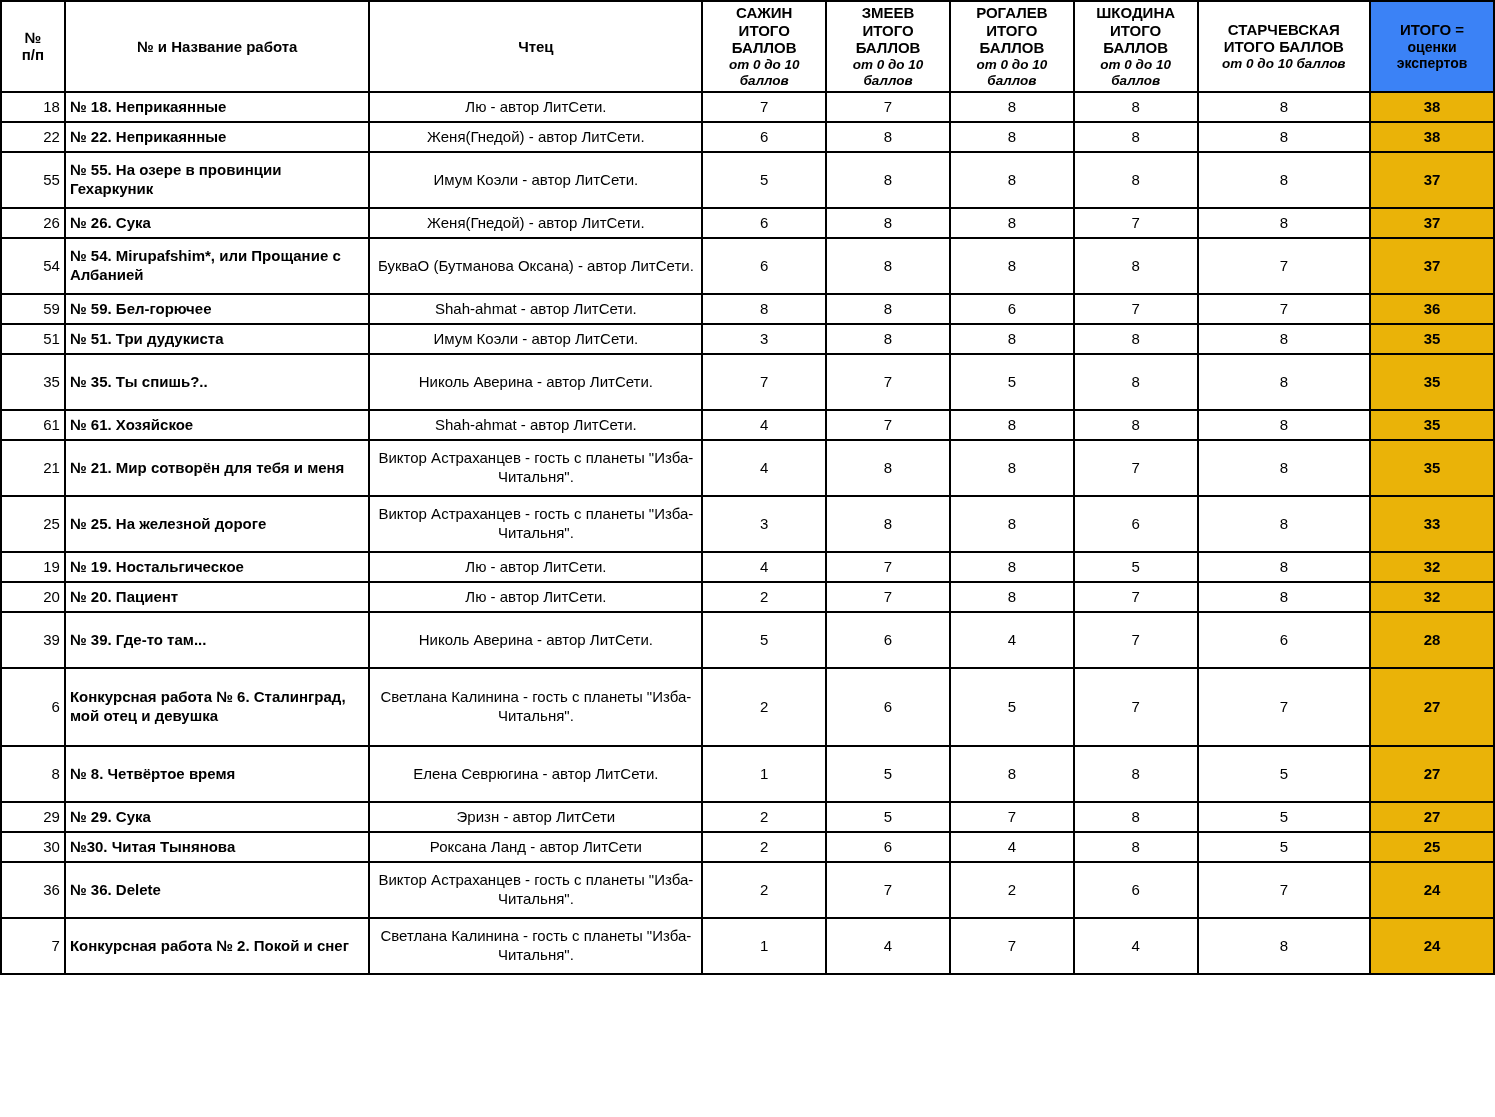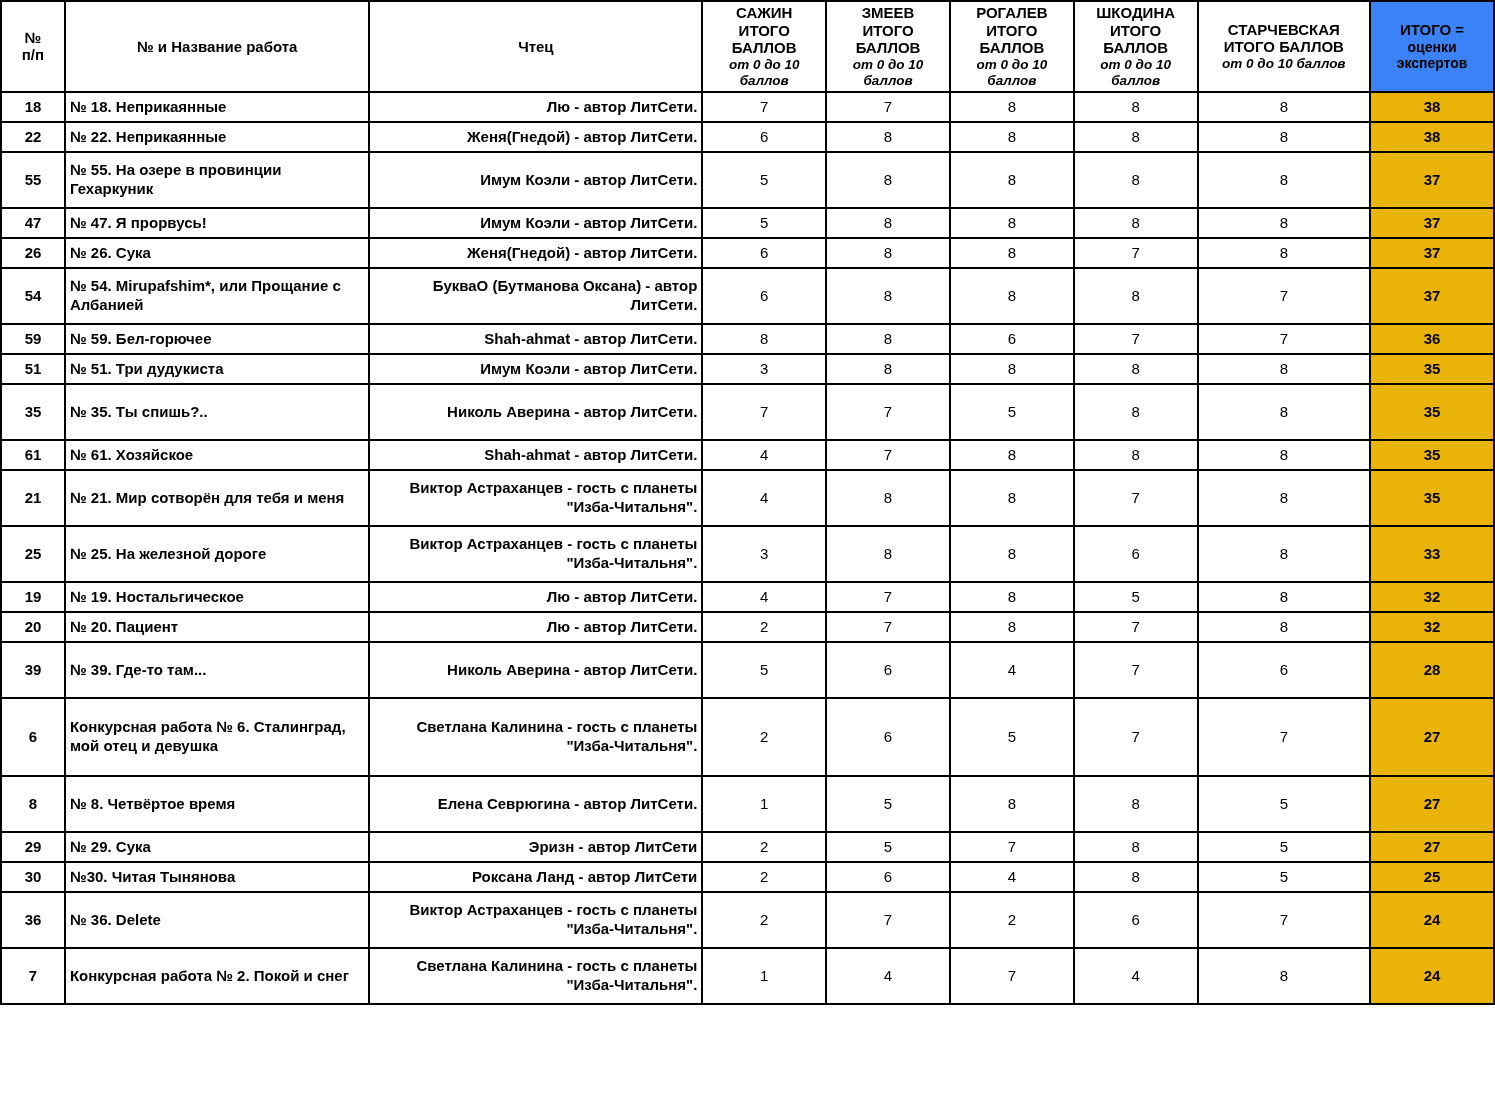--- a/index.html
+++ b/index.html
@@ -51,8 +51,8 @@
     font-size: 14px;
   }
   td.num {
-    text-align: center;
-    font-weight: bold;
+    text-align: right;
+    font-weight: normal;
     font-size: 15px;
   }
   td.work {

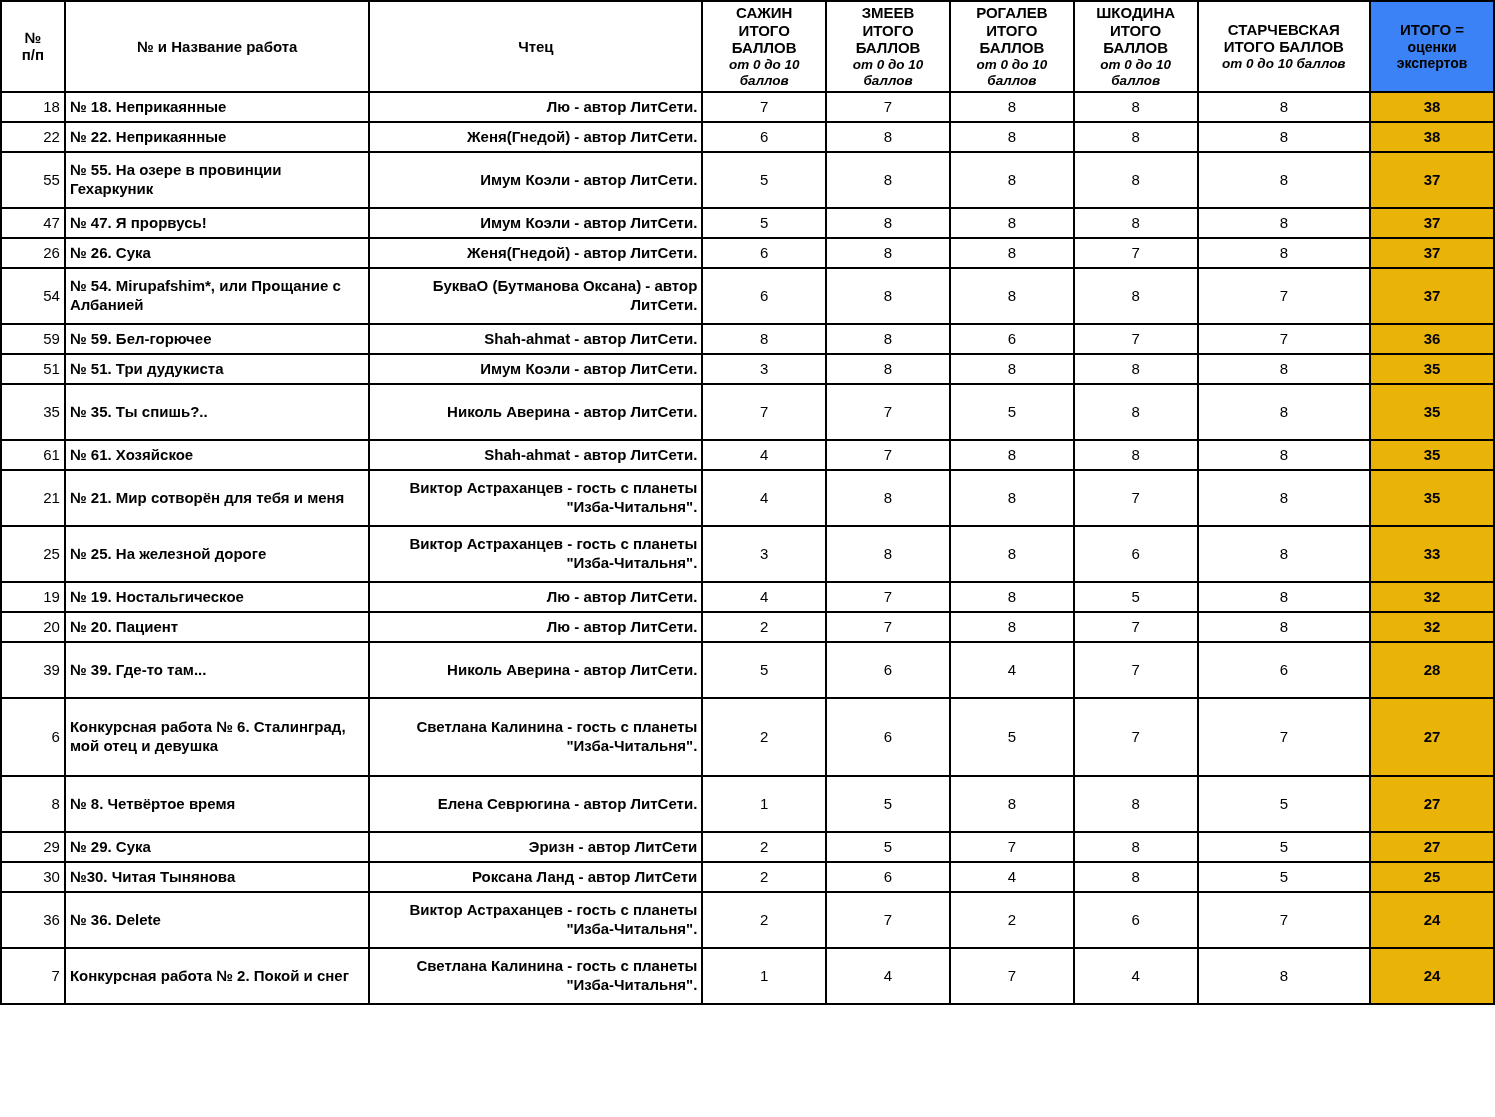--- a/index.html
+++ b/index.html
@@ -65,8 +65,8 @@
     margin-left: 24px;
   }
   td.reader {
-    font-weight: bold;
-    text-align: right;
+    font-weight: normal;
+    text-align: center;
     line-height: 1.25;
     padding-left: 6px;
     border-radius: 9px;

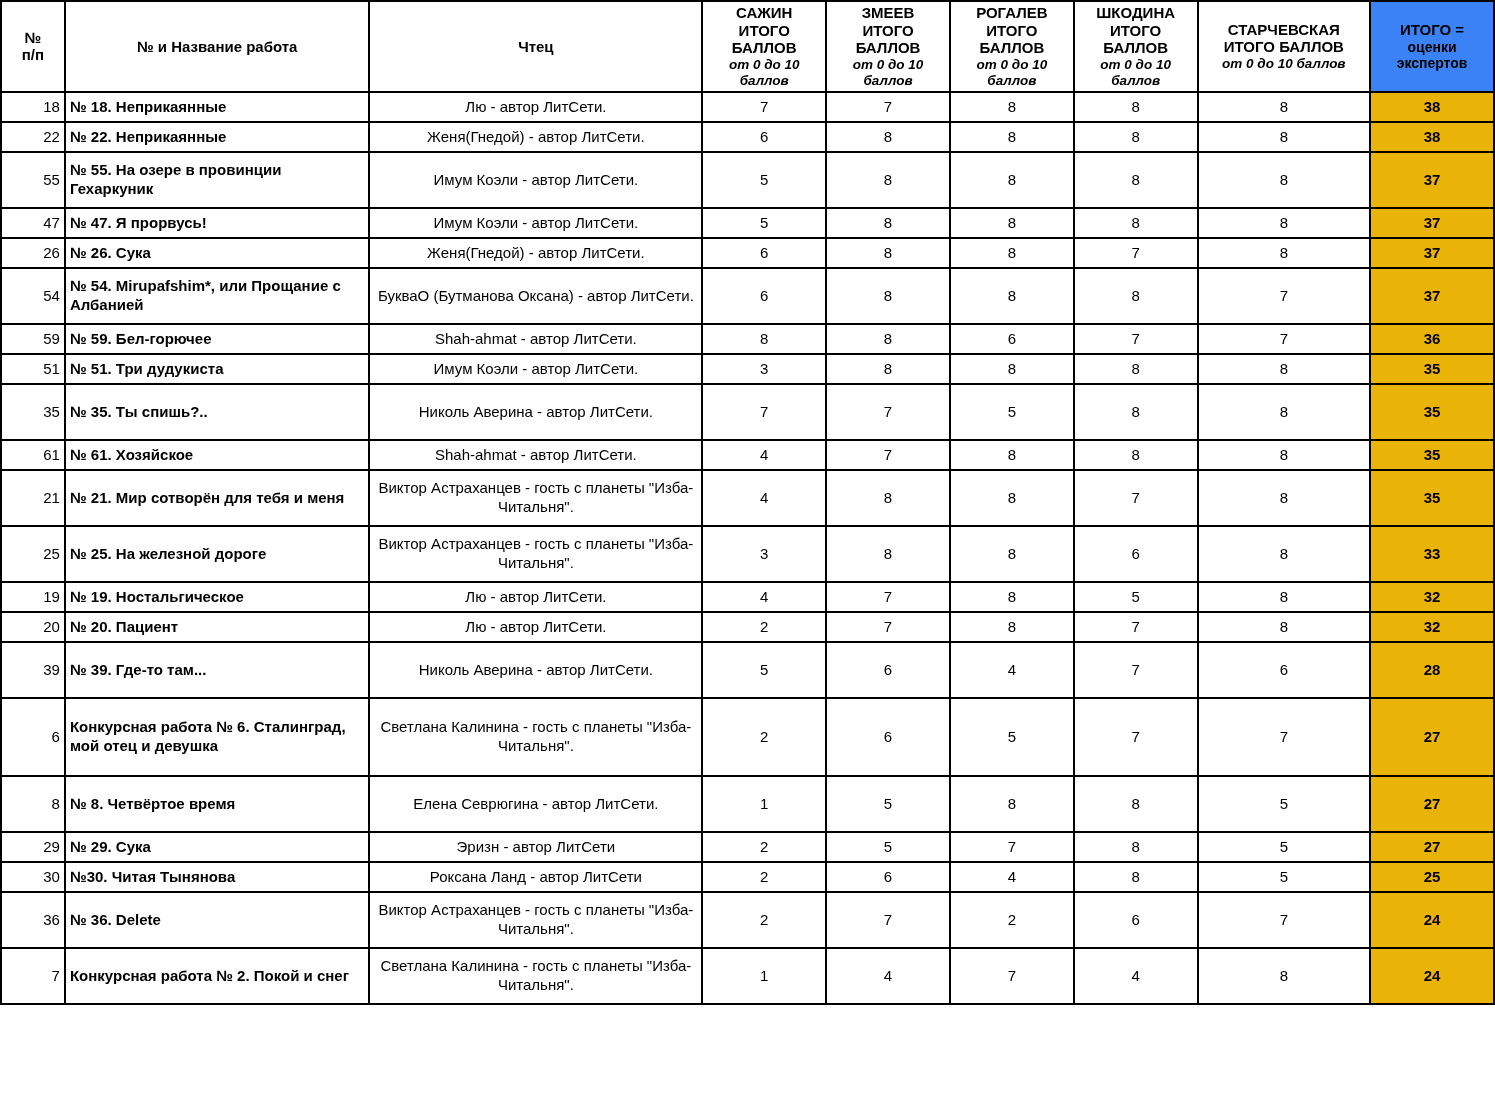--- a/index.html
+++ b/index.html
@@ -178,17 +178,6 @@
         <td class="total">37</td>
       </tr>
       <tr class="r1">
-        <td class="num">47</td>
-        <td class="work">№ 47. Я прорвусь!</td>
-        <td class="reader">Имум Коэли - автор ЛитСети.</td>
-        <td class="score">5</td>
-        <td class="score">8</td>
-        <td class="score">8</td>
-        <td class="score">8</td>
-        <td class="score">8</td>
-        <td class="total">37</td>
-      </tr>
-      <tr class="r1">
         <td class="num">26</td>
         <td class="work"> № 26. Сука</td>
         <td class="reader">Женя(Гнедой) - автор ЛитСети.</td>

